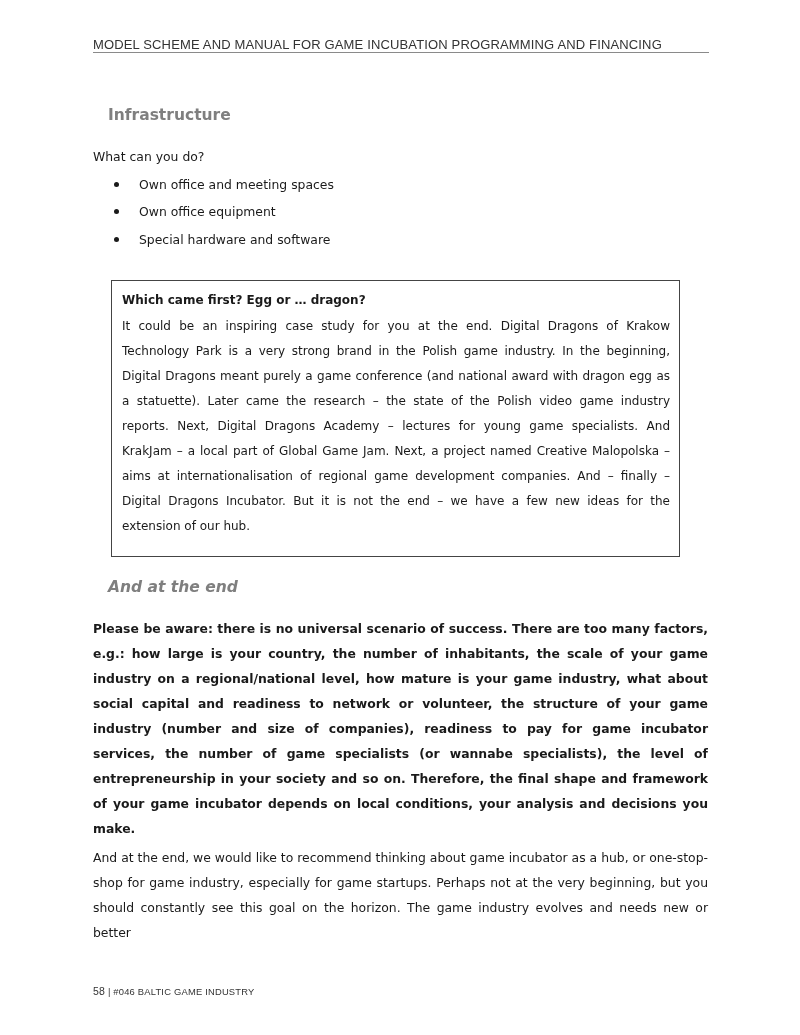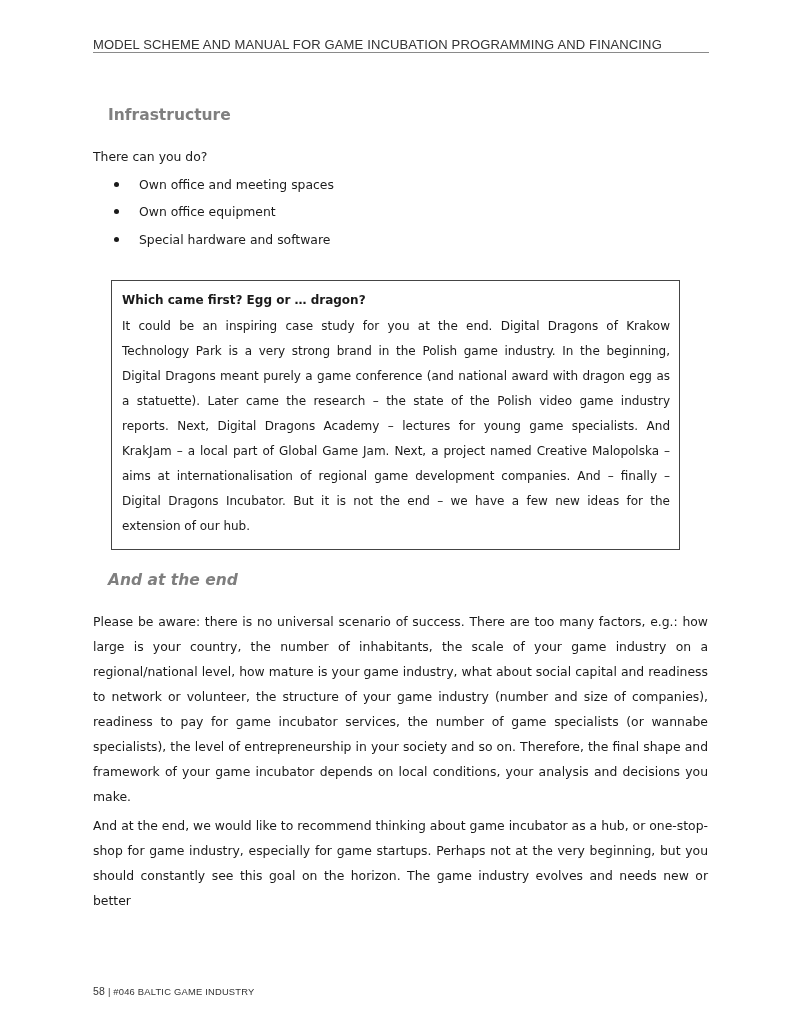--- a/index.html
+++ b/index.html
@@ -58,7 +58,7 @@
 
 <div class="content">
   <h2 class="section">Infrastructure</h2>
-  <p class="intro">There can you do?</p>
+  <p class="intro">What can you do?</p>
   <ul class="bullets">
     <li><span class="dot"></span><span>Own office and meeting spaces</span></li>
     <li><span class="dot"></span><span>Own office equipment</span></li>

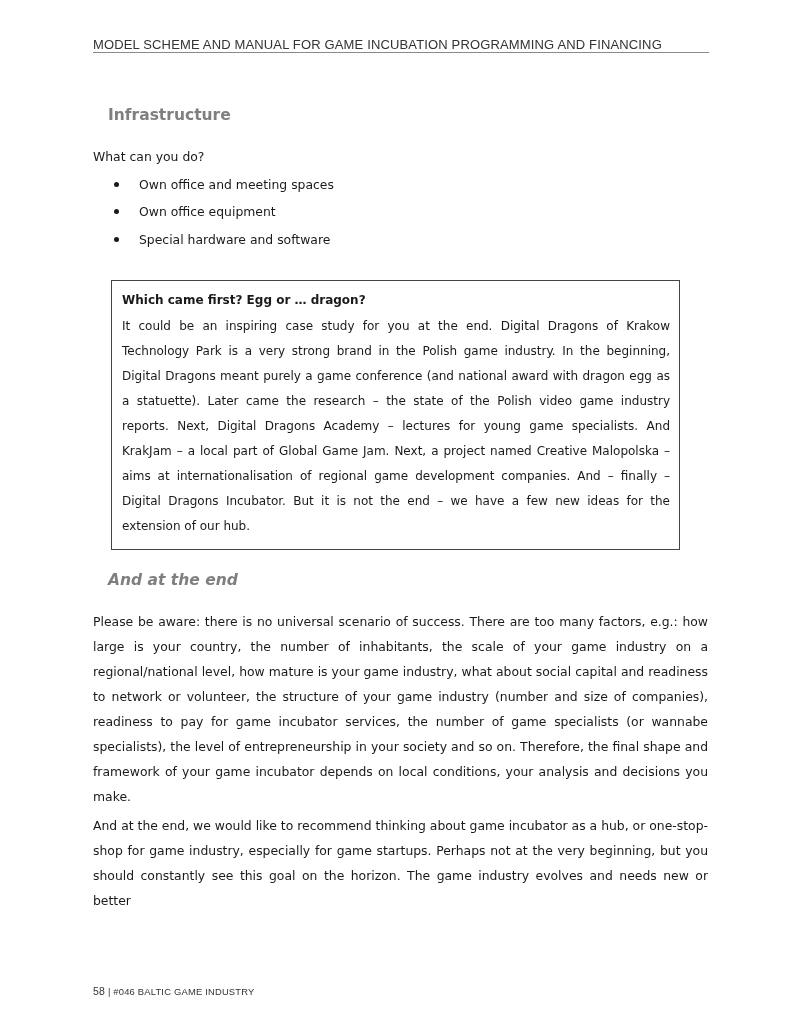--- a/index.html
+++ b/index.html
@@ -36,7 +36,7 @@
     .para-after-list { margin-top: 4px !important; }
     .case-box {
       margin: 27px 0 0 18px; width: 548px;
-      border: 1px solid #444; padding: 8px 9px 10px 10px;
+      border: 1px solid #444; padding: 8px 9px 17px 10px;
     }
     .case-box .title { font-weight: bold; font-size: 12px; line-height: 22px; margin-bottom: 3px; }
     .case-box p { font-size: 12px; line-height: 25px; }

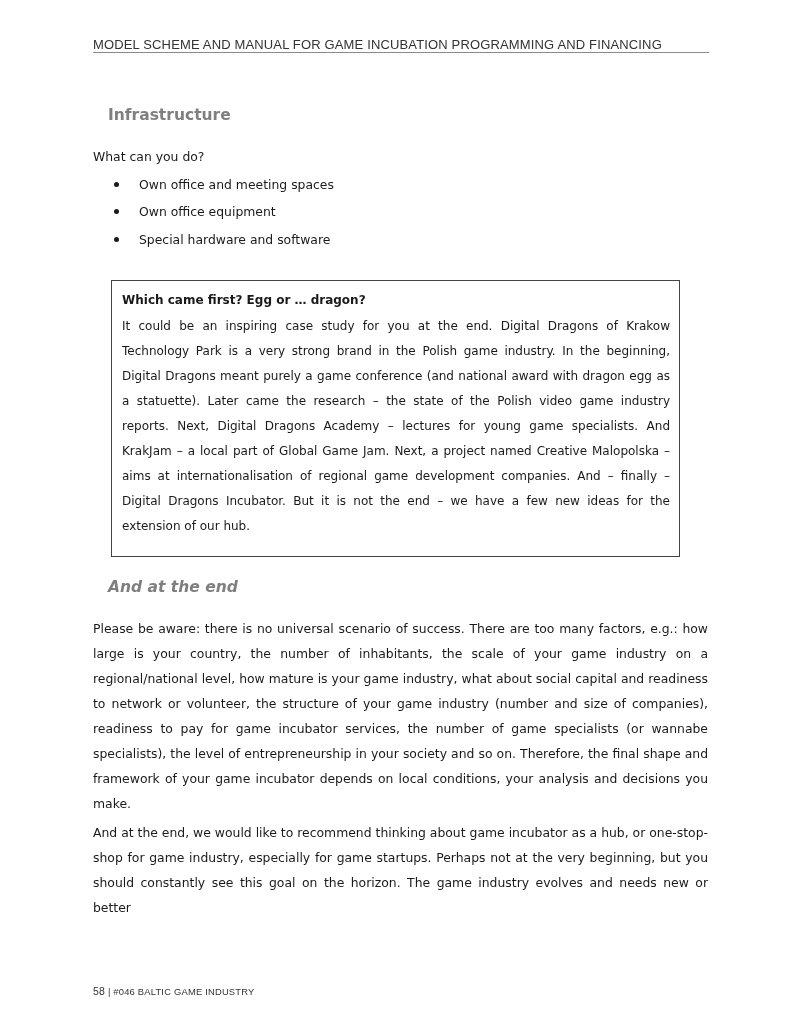--- a/index.html
+++ b/index.html
@@ -41,7 +41,7 @@
     .case-box .title { font-weight: bold; font-size: 12px; line-height: 22px; margin-bottom: 3px; }
     .case-box p { font-size: 12px; line-height: 25px; }
     .end-heading { margin-top: 16px !important; font-style: italic; }
-    .end-p1 { margin-top: 3px !important; }
+    .end-p1 { margin-top: 3px !important; font-weight: bold; }
     .end-p2 { margin-top: 4px !important; }
     .footer {
       position: absolute; left: 93px; top: 985px;

